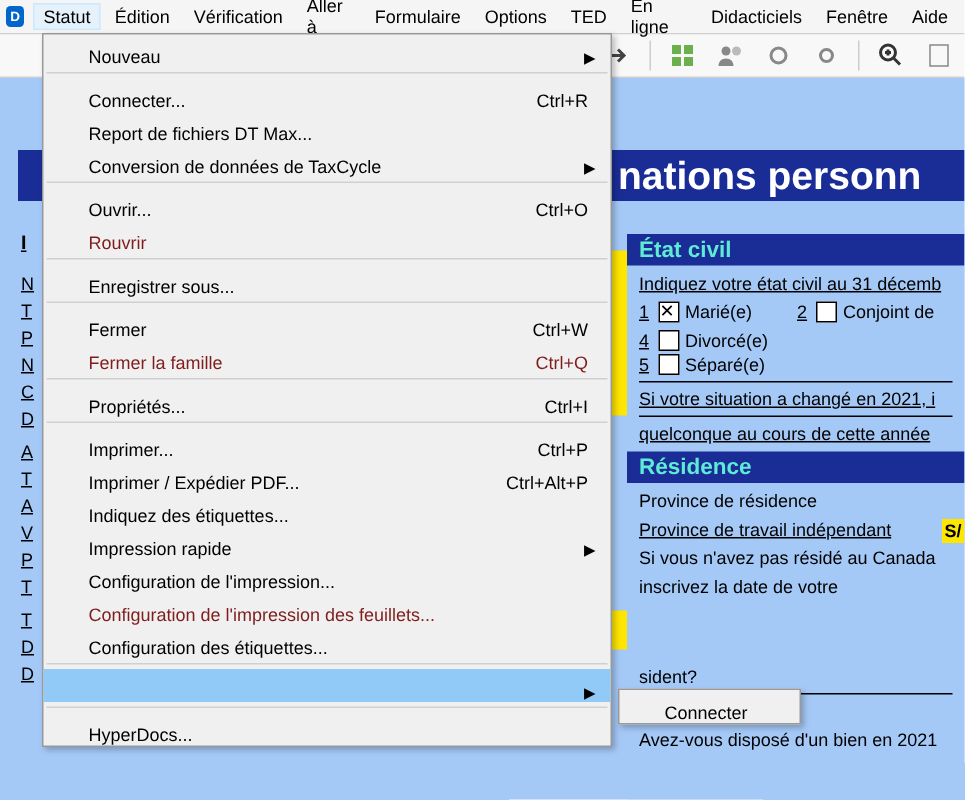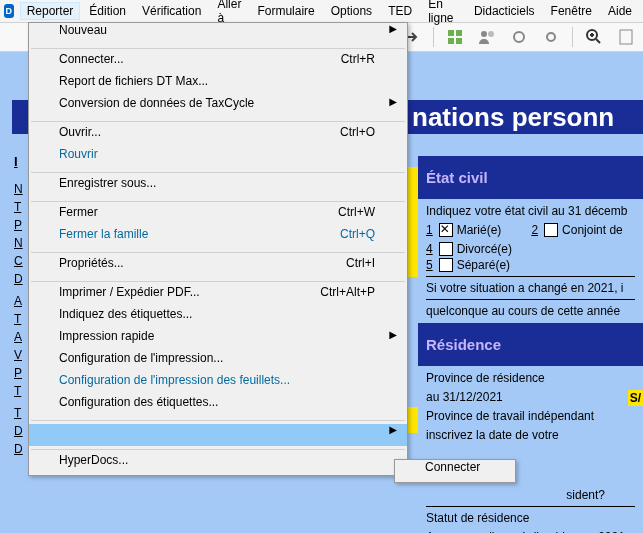--- a/index.html
+++ b/index.html
@@ -43,7 +43,7 @@
 
 <div class="menubar">
   <div class="app-icon">D</div>
-  <div class="menubar-item open">Reporter</div>
+  <div class="menubar-item open">Statut</div>
   <div class="menubar-item">Édition</div>
   <div class="menubar-item">Vérification</div>
   <div class="menubar-item">Aller à</div>

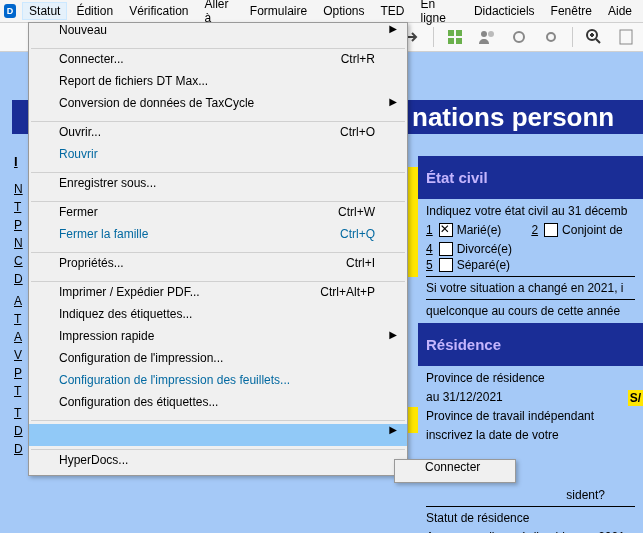--- a/index.html
+++ b/index.html
@@ -10,7 +10,7 @@
 .toolbar{height:28px;display:flex;align-items:center;background:#f8f8f8;border-bottom:1px solid #d0d0d0;padding:0 6px;gap:10px}
 .tb-btn{width:22px;height:22px;display:flex;align-items:center;justify-content:center;color:#555}
 .dropdown{position:absolute;left:28px;top:22px;width:378px;background:#f0f0f0;border:1px solid #999;box-shadow:2px 2px 4px rgba(0,0,0,.25);z-index:10}
-.mi{display:flex;align-items:flex-start;height:22px;padding:0 32px 0 30px;cursor:default;position:relative}
+.mi{display:flex;align-items:flex-end;height:22px;padding:0 15px 0 30px;cursor:default;position:relative}
 .mi.disabled{color:#0369a1}
 .mi.highlight{background:#91c9f7}
 .mi .label{flex:1;white-space:nowrap;overflow:hidden}

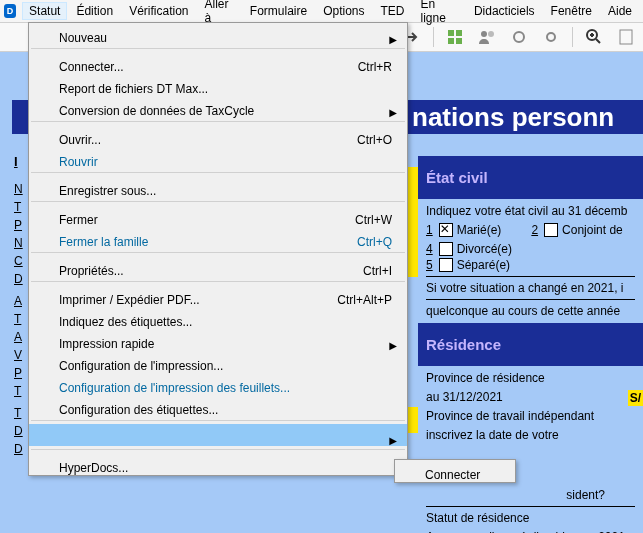--- a/index.html
+++ b/index.html
@@ -11,7 +11,7 @@
 .tb-btn{width:22px;height:22px;display:flex;align-items:center;justify-content:center;color:#555}
 .dropdown{position:absolute;left:28px;top:22px;width:378px;background:#f0f0f0;border:1px solid #999;box-shadow:2px 2px 4px rgba(0,0,0,.25);z-index:10}
 .mi{display:flex;align-items:flex-end;height:22px;padding:0 15px 0 30px;cursor:default;position:relative}
-.mi.disabled{color:#0369a1}
+.mi.disabled{color:#7f1d1d}
 .mi.highlight{background:#91c9f7}
 .mi .label{flex:1;white-space:nowrap;overflow:hidden}
 .mi .sc{color:inherit;font-size:12px}

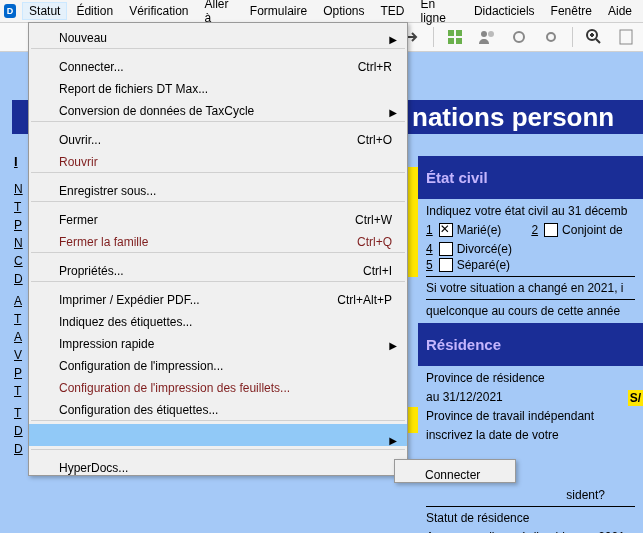--- a/index.html
+++ b/index.html
@@ -24,7 +24,7 @@
 .banner{position:absolute;left:12px;top:48px;right:0;height:34px;background:#1a2d96;color:#fff;font-size:26px;font-weight:bold;display:flex;align-items:center;padding-left:400px;box-sizing:border-box}
 .i-label{position:absolute;left:14px;top:102px;font-weight:bold;text-decoration:underline;font-size:13px}
 .panel{position:absolute;left:418px;right:0;top:100px;bottom:0;background:#a5c9f7;font-size:12px}
-.section-head{background:#1a2d96;color:#c4b5fd;font-weight:bold;font-size:15px;padding:13px 8px;margin:4px 0 4px 0}
+.section-head{background:#1a2d96;color:#5eead4;font-weight:bold;font-size:15px;padding:2px 8px;margin:4px 0 4px 0}
 .panel .body{padding:0 8px}
 .row{margin:3px 0;line-height:16px}
 .link{}

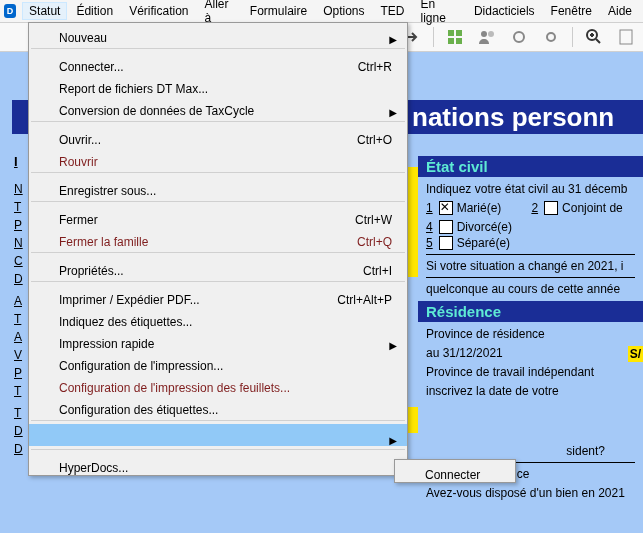--- a/index.html
+++ b/index.html
@@ -27,7 +27,7 @@
 .section-head{background:#1a2d96;color:#5eead4;font-weight:bold;font-size:15px;padding:2px 8px;margin:4px 0 4px 0}
 .panel .body{padding:0 8px}
 .row{margin:3px 0;line-height:16px}
-.link{}
+.link{text-decoration:underline}
 .opt{display:inline-flex;align-items:center;margin-right:10px}
 .chk{display:inline-block;width:12px;height:12px;border:1px solid #000;margin:0 4px;position:relative;background:#fff}
 .chk.checked::after{content:"✕";position:absolute;left:0;top:-3px;font-size:12px}

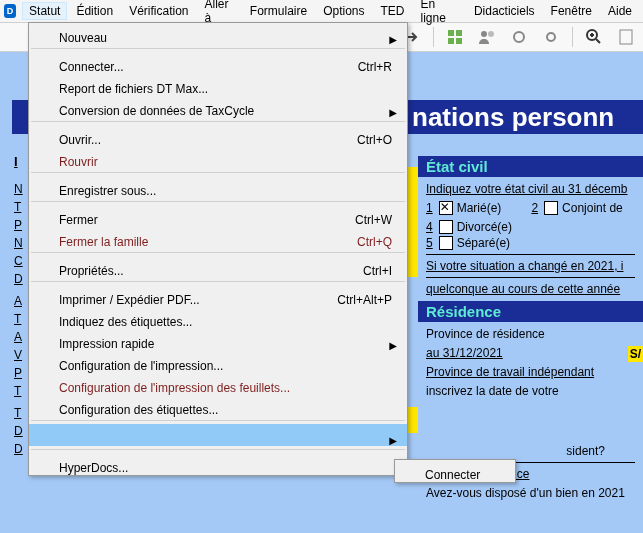--- a/index.html
+++ b/index.html
@@ -226,6 +226,10 @@
     </div>
   <div class="sep"></div>
   <div class="mi">
+      <span class="label">Imprimer...</span>
+      <span class="sc">Ctrl+P</span>
+    </div>
+  <div class="mi">
       <span class="label">Imprimer / Expédier PDF...</span>
       <span class="sc">Ctrl+Alt+P</span>
     </div>

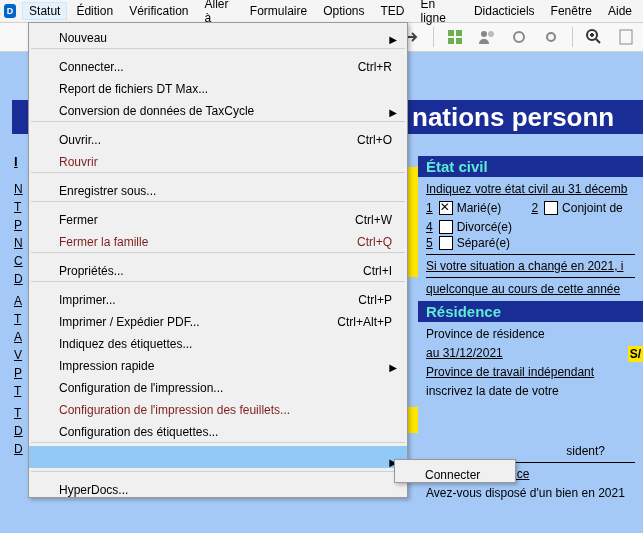--- a/index.html
+++ b/index.html
@@ -168,7 +168,6 @@
     <div class="section-head">Résidence</div>
     <div class="body" style="position:relative">
       <div class="row">Province de résidence</div>
-      <div class="row link">au 31/12/2021</div>
       <div class="so-badge" style="top:20px">S/</div>
       <div class="row link">Province de travail indépendant</div>
       <div class="row">inscrivez la date de votre</div>

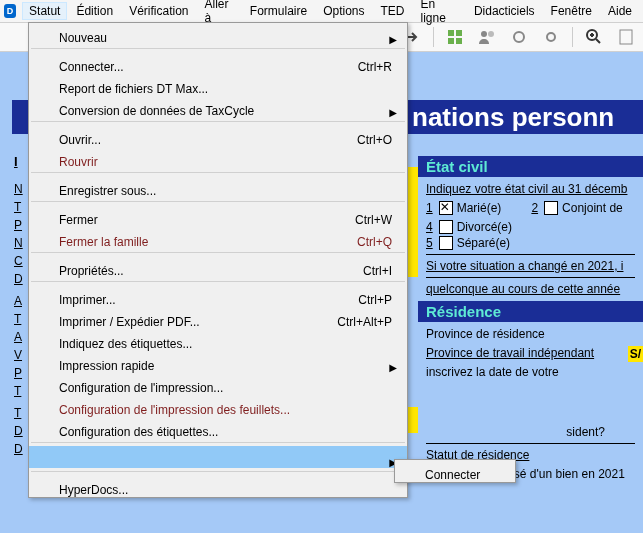--- a/index.html
+++ b/index.html
@@ -170,6 +170,7 @@
       <div class="row">Province de résidence</div>
       <div class="so-badge" style="top:20px">S/</div>
       <div class="row link">Province de travail indépendant</div>
+      <div class="row">Si vous n'avez pas résidé au Canada</div>
       <div class="row">inscrivez la date de votre</div>
       <div style="height:38px"></div>
       <div class="row" style="text-align:right;padding-right:30px">sident?</div>

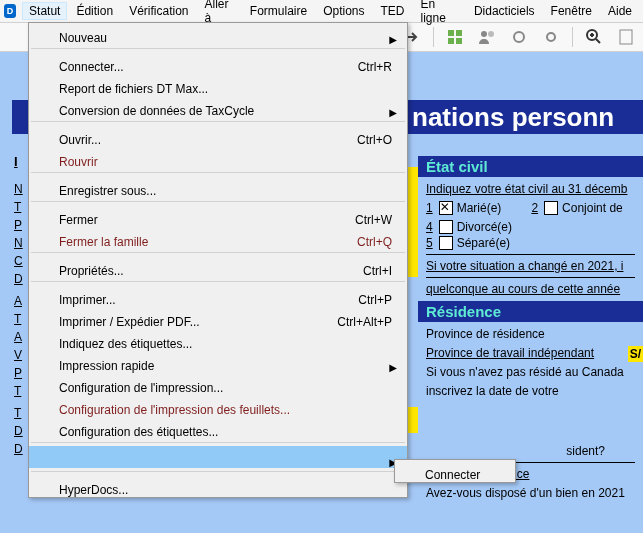--- a/index.html
+++ b/index.html
@@ -173,7 +173,7 @@
       <div class="row">Si vous n'avez pas résidé au Canada</div>
       <div class="row">inscrivez la date de votre</div>
       <div style="height:38px"></div>
-      <div class="row" style="text-align:right;padding-right:30px">sident?</div>
+      <div class="row" style="padding-right:30px">sident?</div>
       <div class="hr"></div>
       <div class="row link">Statut de résidence</div>
       <div class="row">Avez-vous disposé d'un bien en 2021</div>

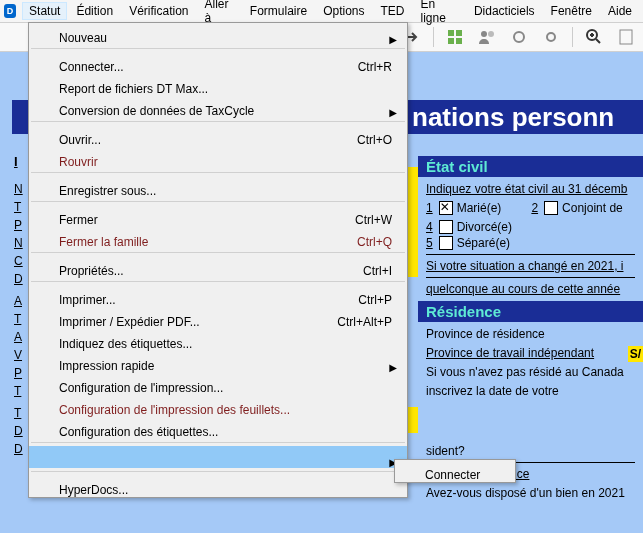--- a/index.html
+++ b/index.html
@@ -17,7 +17,7 @@
 .mi .sc{color:inherit;font-size:12px}
 .mi .arrow{position:absolute;right:10px;font-size:10px}
 .sep{height:1px;background:#d0d0d0;margin:3px 2px}
-.submenu{position:absolute;left:394px;top:459px;width:120px;background:#f0f0f0;border:1px solid #999;box-shadow:2px 2px 4px rgba(0,0,0,.25);z-index:11}
+.submenu{position:absolute;left:412px;top:459px;width:120px;background:#f0f0f0;border:1px solid #999;box-shadow:2px 2px 4px rgba(0,0,0,.25);z-index:11}
 .content{position:absolute;left:0;top:52px;right:0;bottom:0;background:#a5c9f7;overflow:hidden}
 .left-letters{position:absolute;left:14px;top:130px;display:flex;flex-direction:column;gap:4px;font-size:12px}
 .left-letters span{text-decoration:underline;color:#000}

